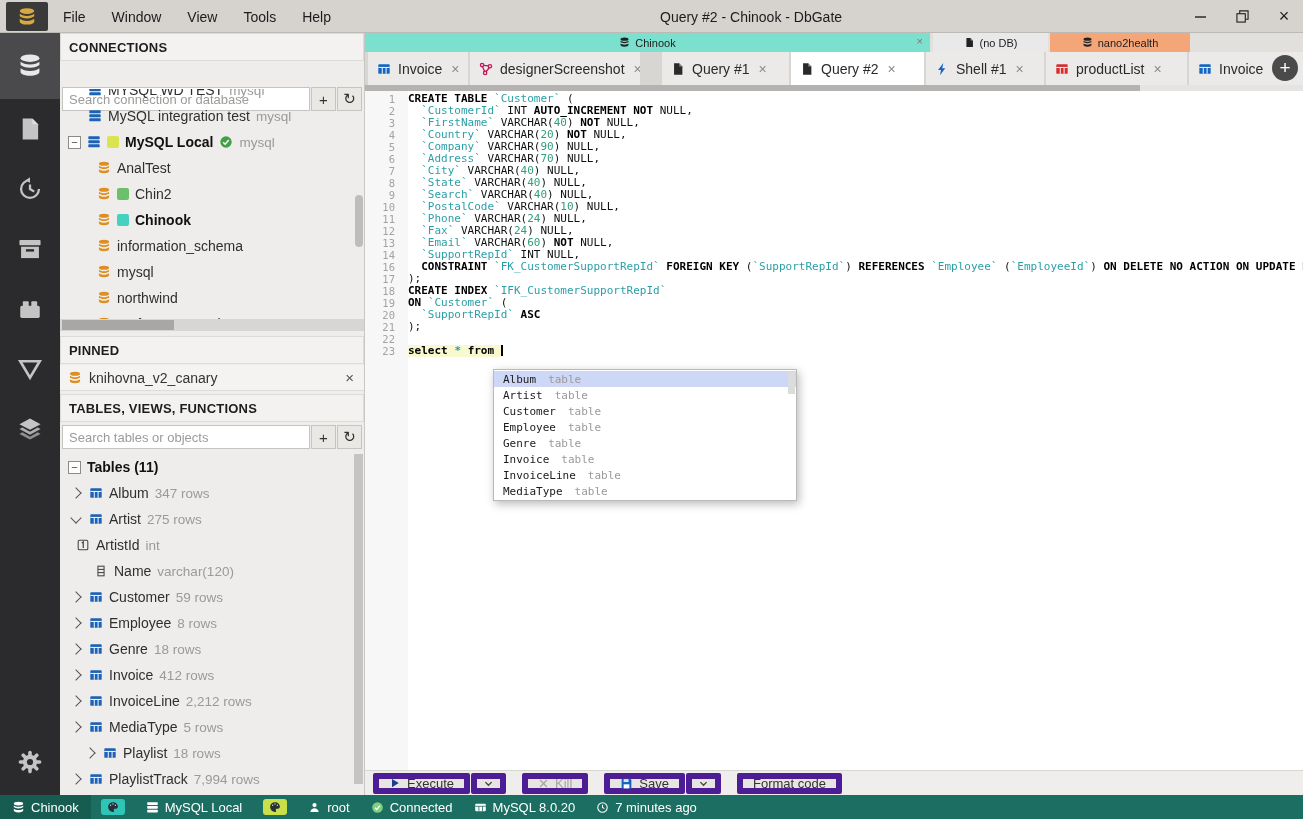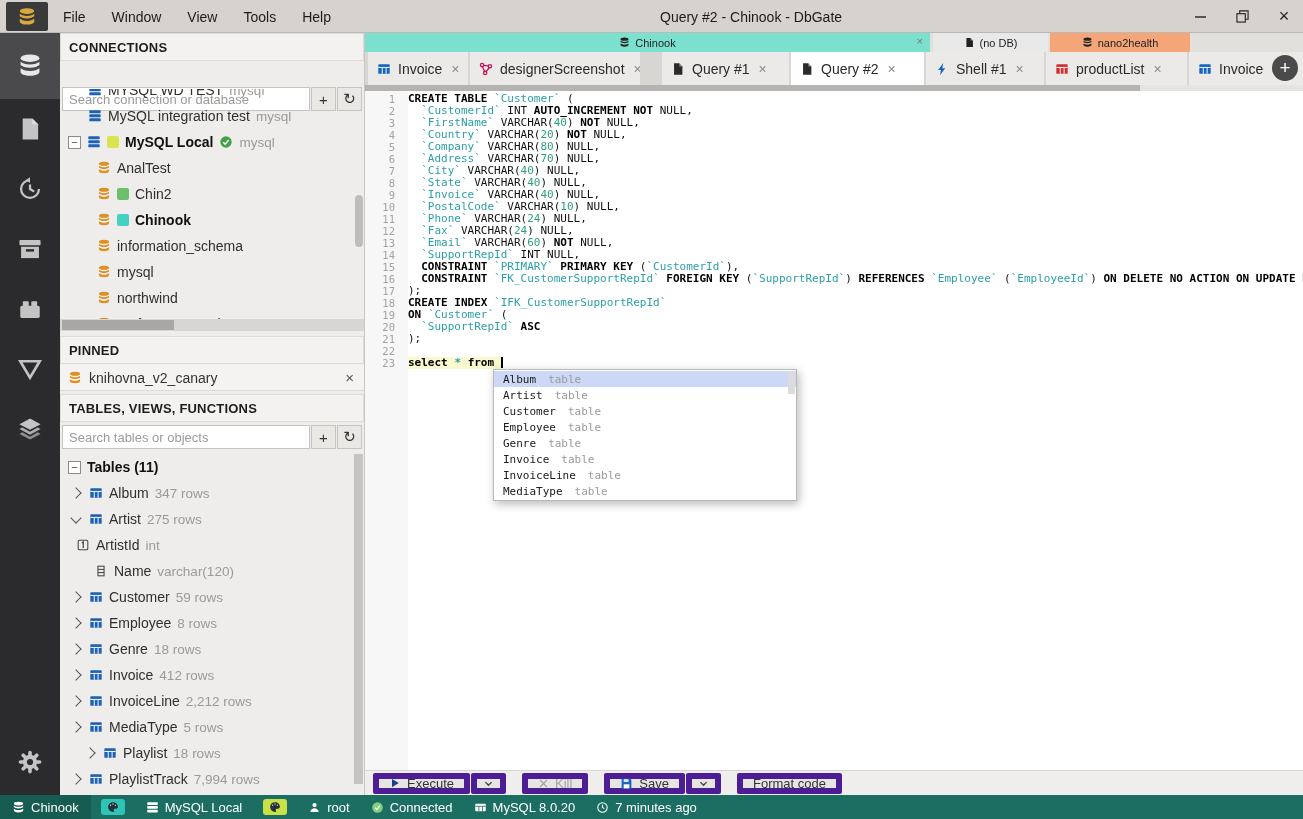--- a/index.html
+++ b/index.html
@@ -720,7 +720,7 @@
           </div>
           <div class="cl">
             <span class="ln">5</span>
-            <span class="lc"><span class="tk-p">  </span><span class="tk-id">`Company`</span><span class="tk-p"> VARCHAR(</span><span class="tk-num">80</span><span class="tk-p">) NULL,</span></span>
+            <span class="lc"><span class="tk-p">  </span><span class="tk-id">`Company`</span><span class="tk-p"> VARCHAR(</span><span class="tk-num">90</span><span class="tk-p">) NULL,</span></span>
           </div>
           <div class="cl">
             <span class="ln">6</span>

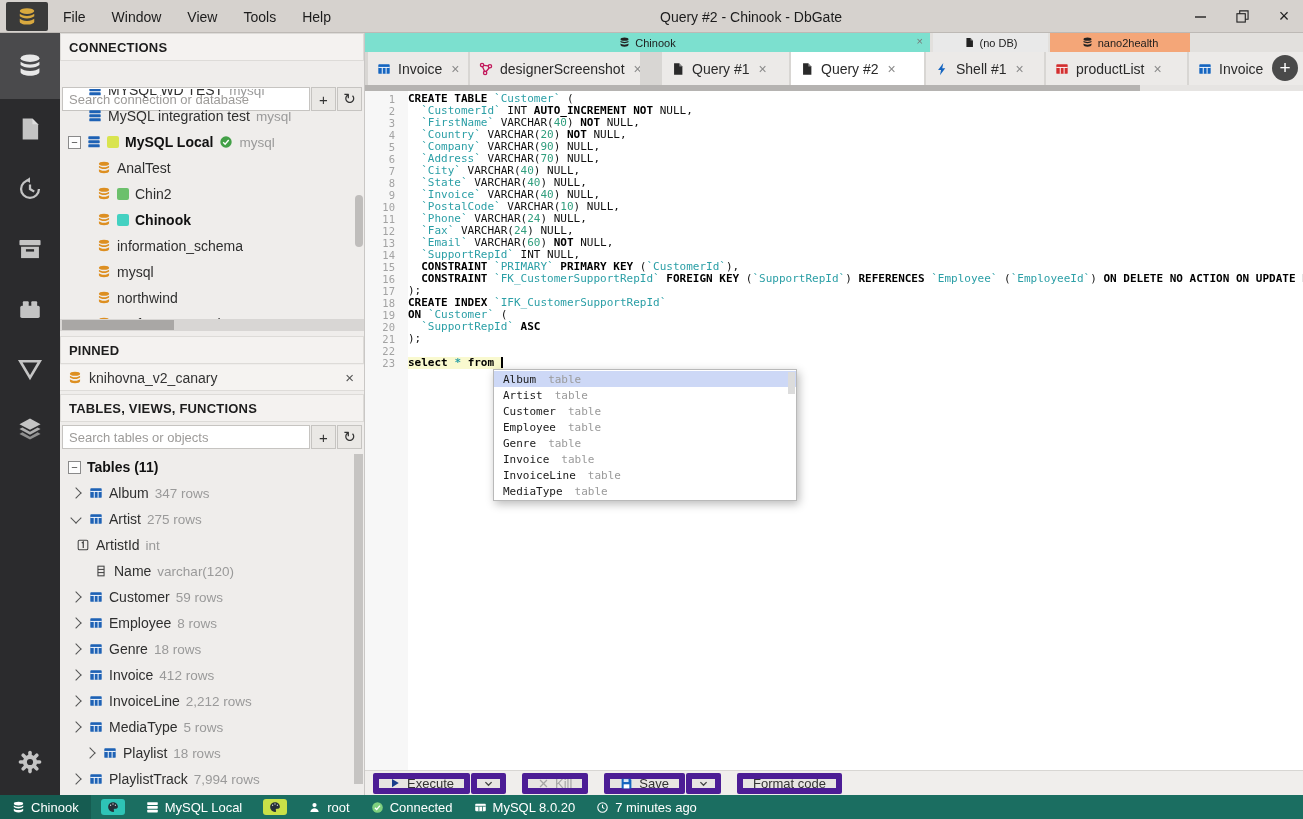--- a/index.html
+++ b/index.html
@@ -736,7 +736,7 @@
           </div>
           <div class="cl">
             <span class="ln">9</span>
-            <span class="lc"><span class="tk-p">  </span><span class="tk-id">`Invoice`</span><span class="tk-p"> VARCHAR(</span><span class="tk-num">40</span><span class="tk-p">) NULL,</span></span>
+            <span class="lc"><span class="tk-p">  </span><span class="tk-id">`Search`</span><span class="tk-p"> VARCHAR(</span><span class="tk-num">40</span><span class="tk-p">) NULL,</span></span>
           </div>
           <div class="cl">
             <span class="ln">10</span>

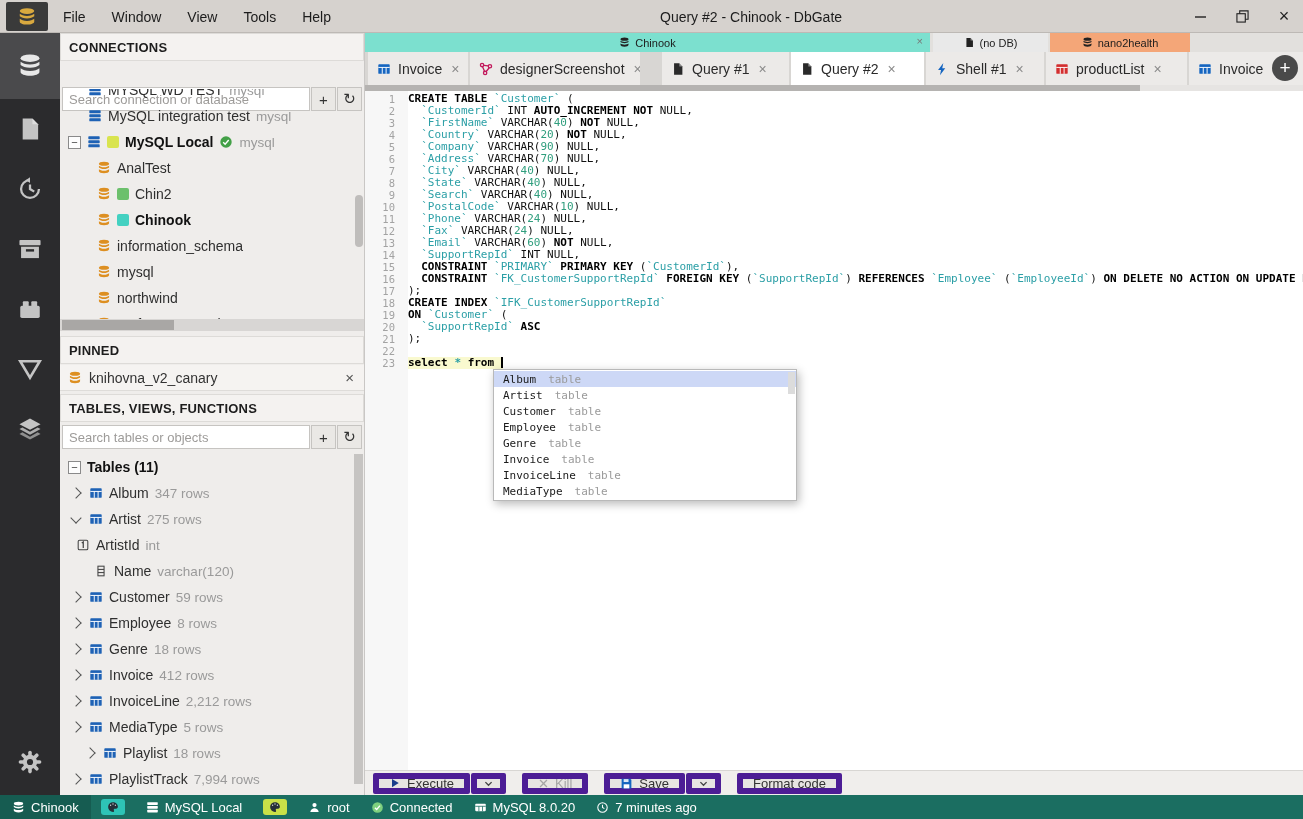--- a/index.html
+++ b/index.html
@@ -759,10 +759,6 @@
             <span class="lc"><span class="tk-p">  </span><span class="tk-id">`SupportRepId`</span><span class="tk-p"> INT NULL,</span></span>
           </div>
           <div class="cl">
-            <span class="ln">15</span>
-            <span class="lc"><span class="tk-p">  </span><span class="tk-k">CONSTRAINT</span><span class="tk-p"> </span><span class="tk-id">`PRIMARY`</span><span class="tk-p"> </span><span class="tk-k">PRIMARY KEY</span><span class="tk-p"> (</span><span class="tk-id">`CustomerId`</span><span class="tk-p">),</span></span>
-          </div>
-          <div class="cl">
             <span class="ln">16</span>
             <span class="lc"><span class="tk-p">  </span><span class="tk-k">CONSTRAINT</span><span class="tk-p"> </span><span class="tk-id">`FK_CustomerSupportRepId`</span><span class="tk-p"> </span><span class="tk-k">FOREIGN KEY</span><span class="tk-p"> (</span><span class="tk-id">`SupportRepId`</span><span class="tk-p">) </span><span class="tk-k">REFERENCES</span><span class="tk-p"> </span><span class="tk-id">`Employee`</span><span class="tk-p"> (</span><span class="tk-id">`EmployeeId`</span><span class="tk-p">) </span><span class="tk-k">ON DELETE NO ACTION ON UPDATE NO ACTION</span></span>
           </div>

